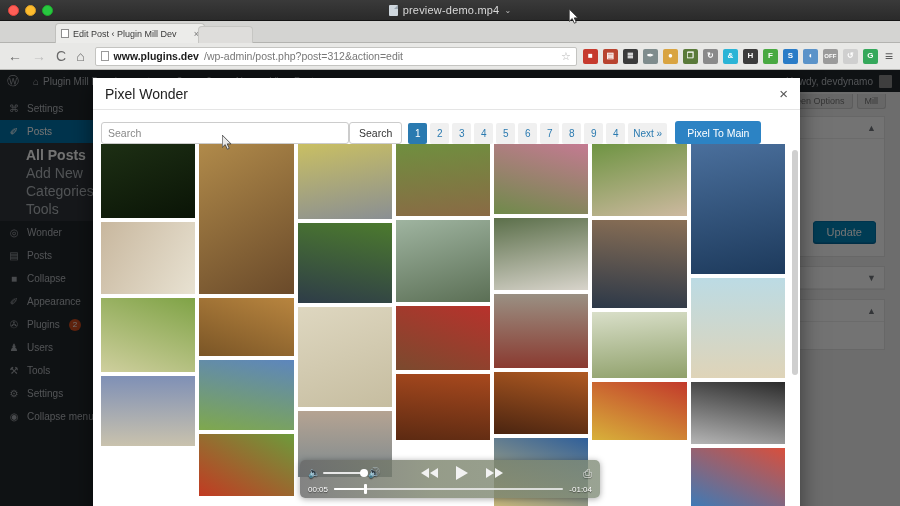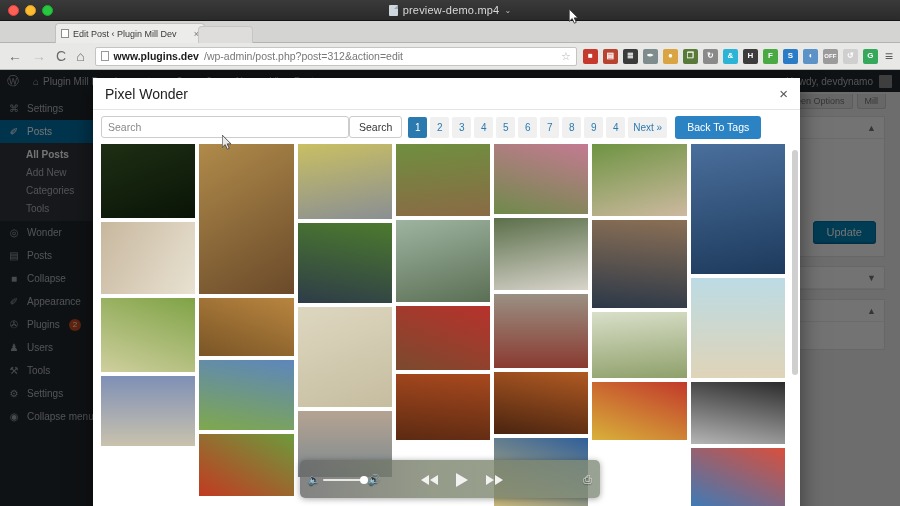--- a/index.html
+++ b/index.html
@@ -163,7 +163,7 @@
   .modal-title{font-size:14px;color:#222;font-weight:normal;}
   .modal-close{margin-left:auto;font-size:15px;color:#555;line-height:1;cursor:pointer;}
   .modal-toolbar{
-    height:34px;display:flex;align-items:center;gap:0;padding:0 8px;flex:none;
+    height:34px;display:flex;align-items:flex-end;gap:0;padding:0 8px;flex:none;
   }
   .search-input{
     width:248px;height:22px;border:1px solid #ccc;border-radius:3px;

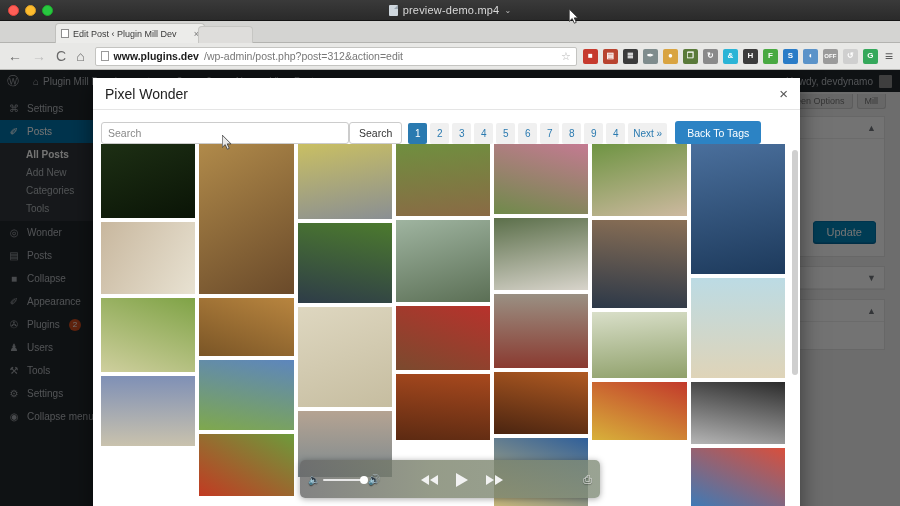--- a/index.html
+++ b/index.html
@@ -444,7 +444,7 @@
             <span class="pg">4</span>
             <span class="pg next">Next »</span>
           </span>
-        <span class="back-main">Back To Tags</span>
+        <span class="back-main">Pixel To Main</span>
       </div>
       <div class="grid-wrap">
         <div class="masonry" id="masonry" style="column-count: 7;">

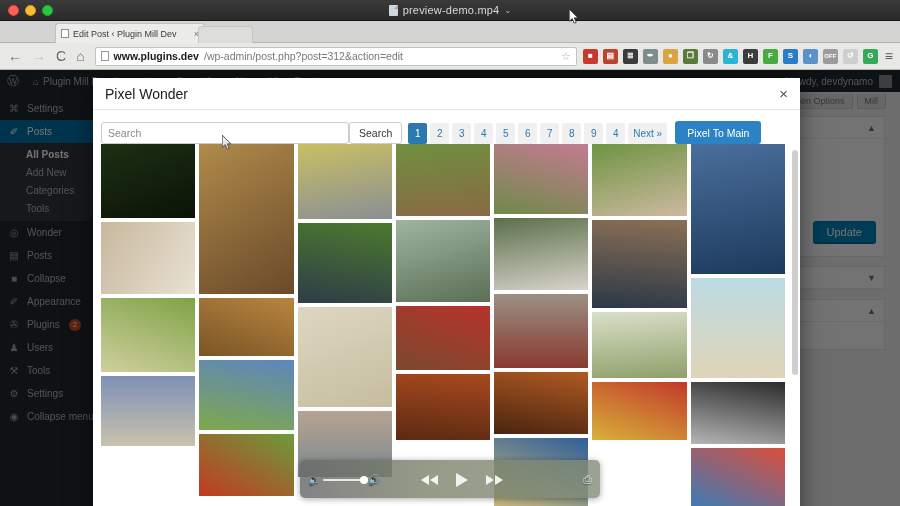--- a/index.html
+++ b/index.html
@@ -100,7 +100,7 @@
   .menu-item .mi{width:12px;text-align:center;font-size:10px;color:#a0a5aa;flex:none;}
   .menu-item.active .mi{color:#fff;}
   .submenu{background:#32373c;padding:3px 0;}
-  .sub-item{font-size:10px;color:#b4b9be;padding:2px 0 2px 26px;line-height:14px;white-space:nowrap;}
+  .sub-item{font-size:14px;color:#b4b9be;padding:2px 0 2px 26px;line-height:14px;white-space:nowrap;}
   .sub-item.cur{color:#fff;font-weight:bold;}
   .badge{
     background:#d54e21;color:#fff;border-radius:8px;font-size:8px;

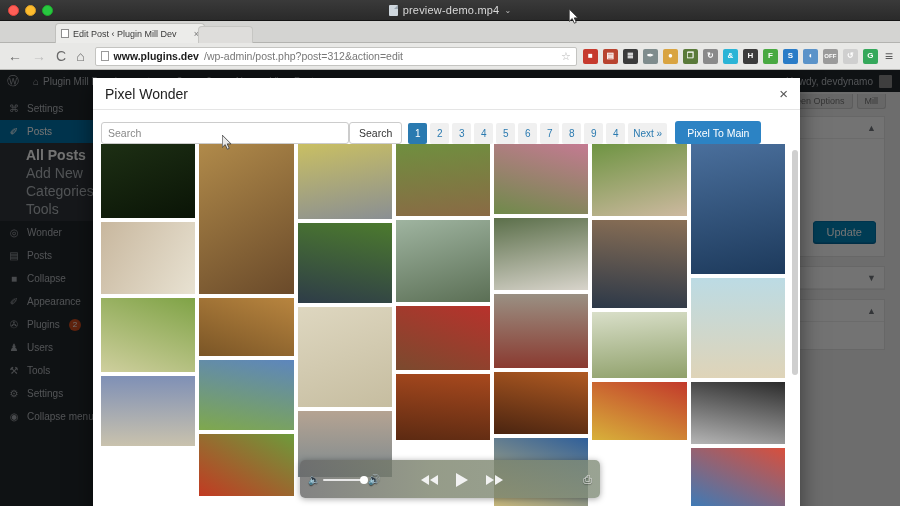--- a/index.html
+++ b/index.html
@@ -504,6 +504,14 @@
         </span>
         <span class="vc-share vc-ico">⎙</span>
       </div>
+      <div class="vc-bot">
+        <span class="vc-time">00:05</span>
+        <span class="scrub">
+          <span class="scrub-played" style="width: 13%;"></span>
+          <span class="scrub-head" style="left: 13%;"></span>
+        </span>
+        <span class="vc-time">-01:04</span>
+      </div>
     </div>
 
   </div>

